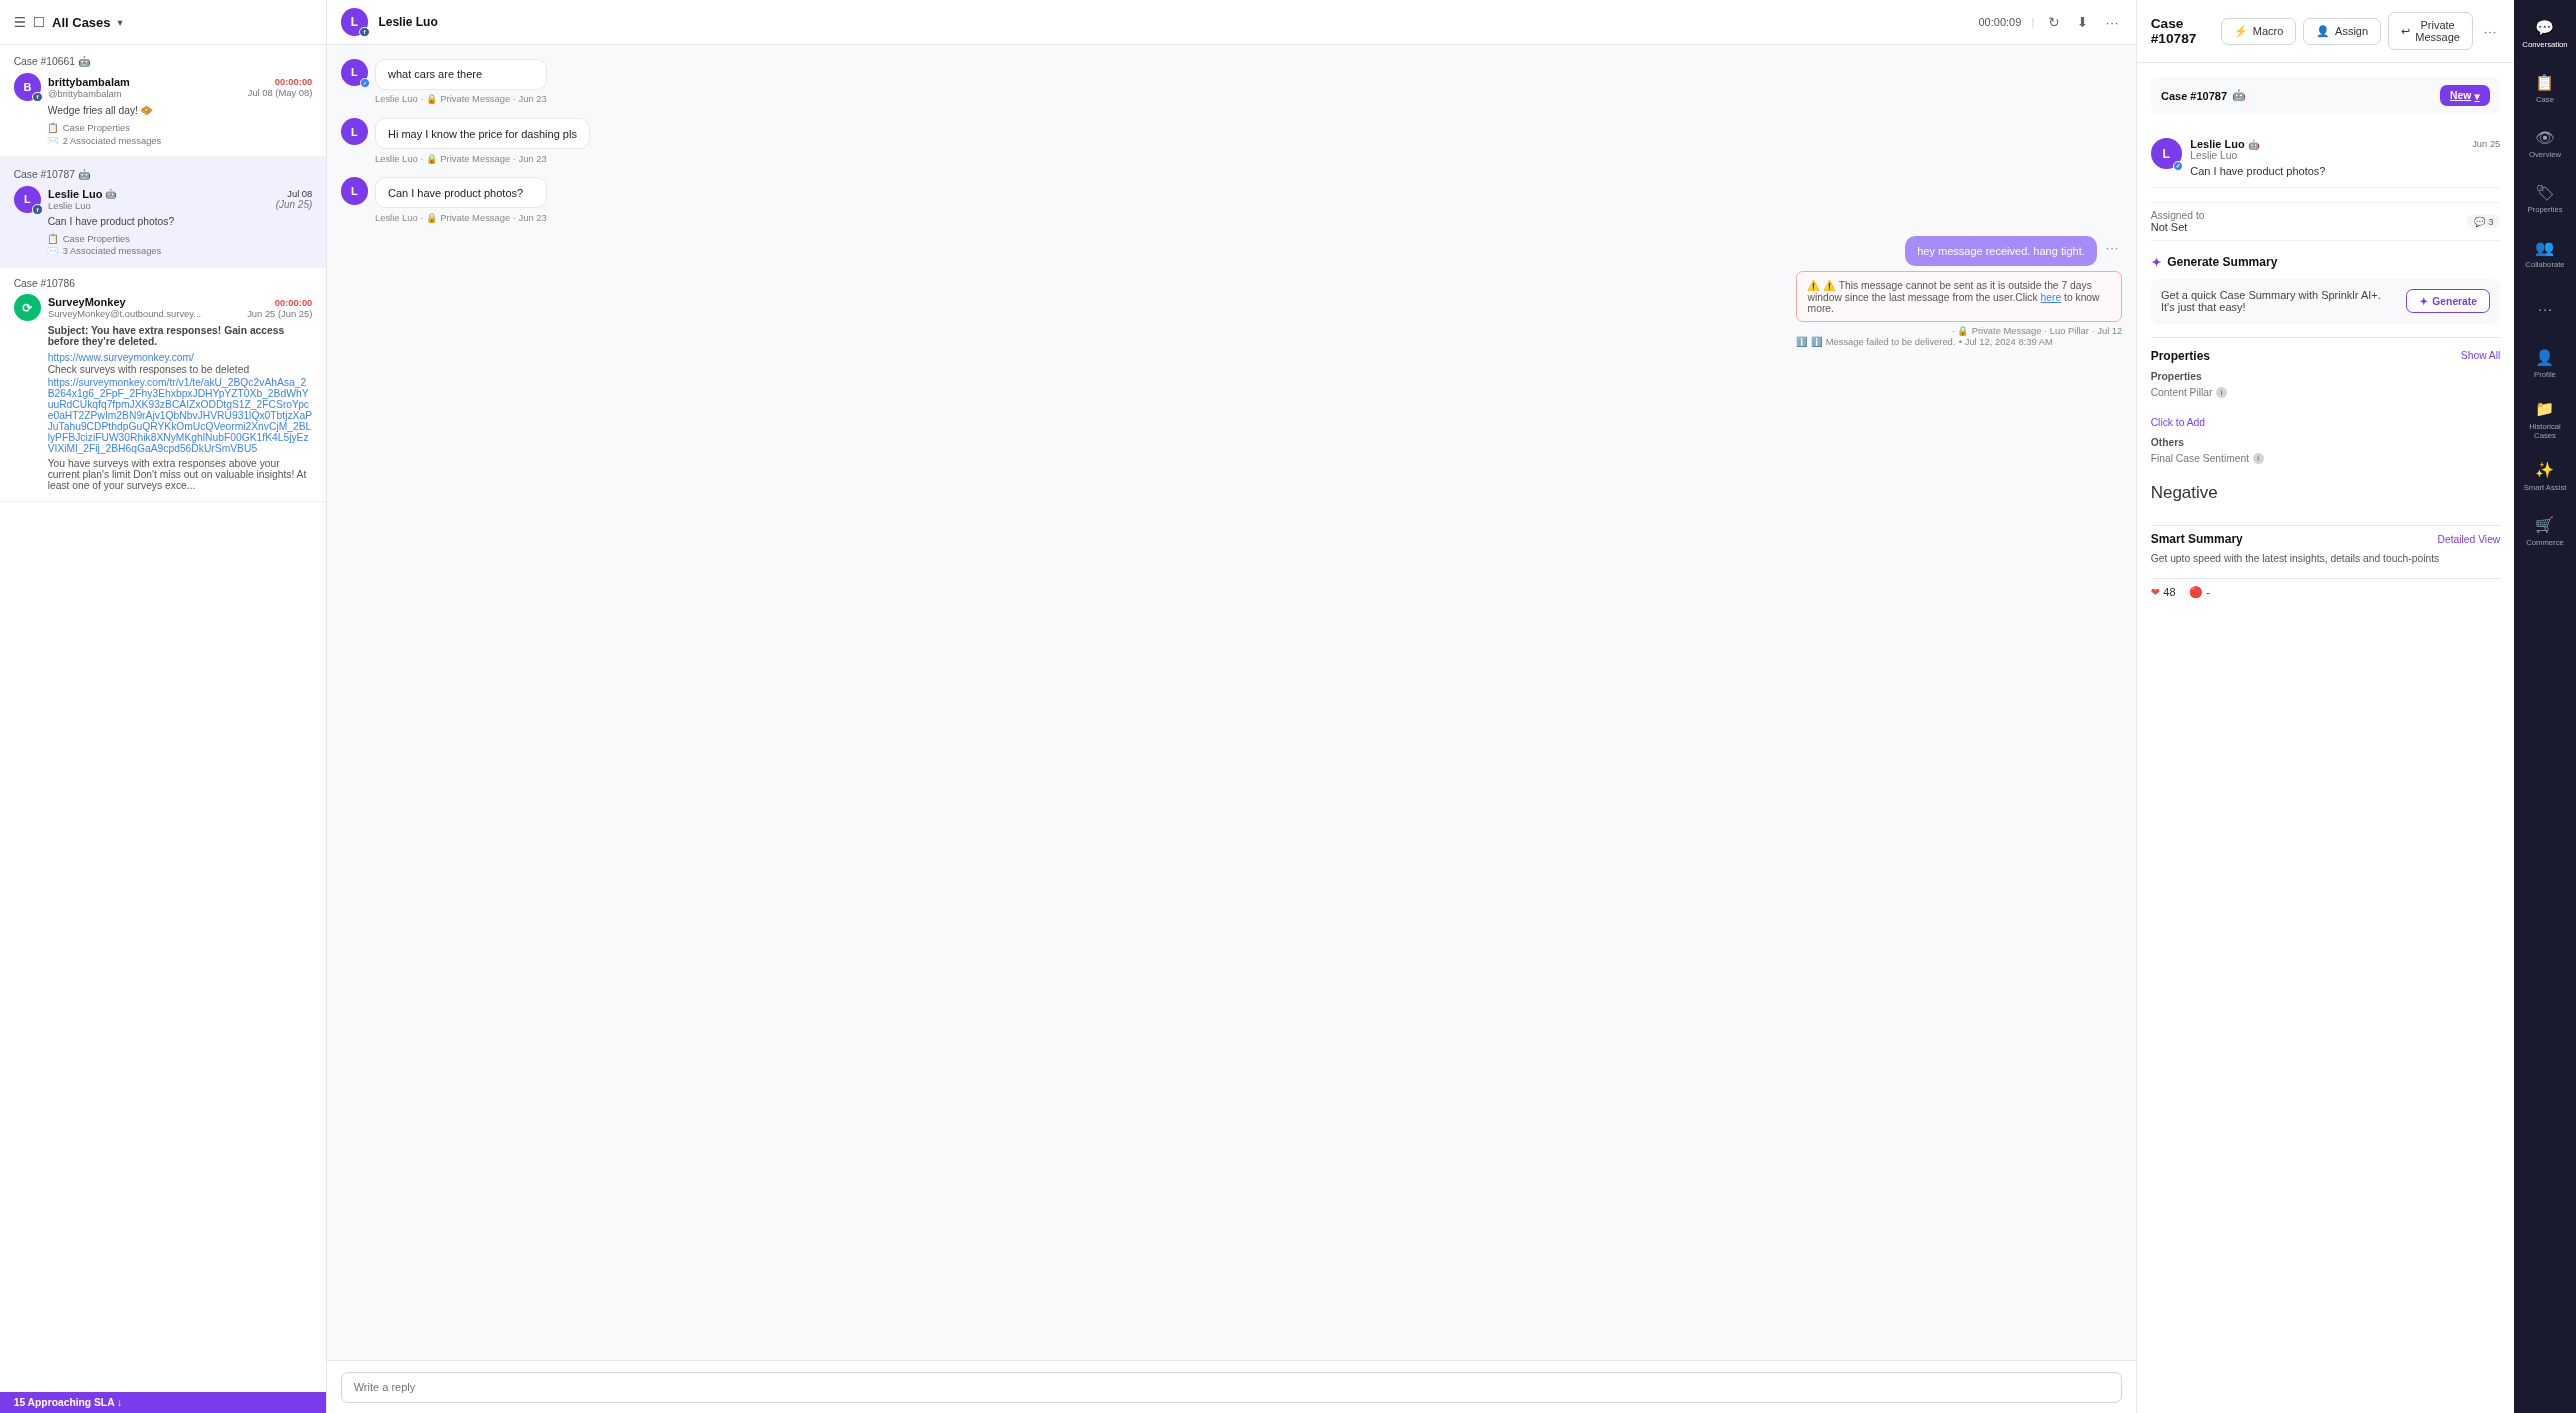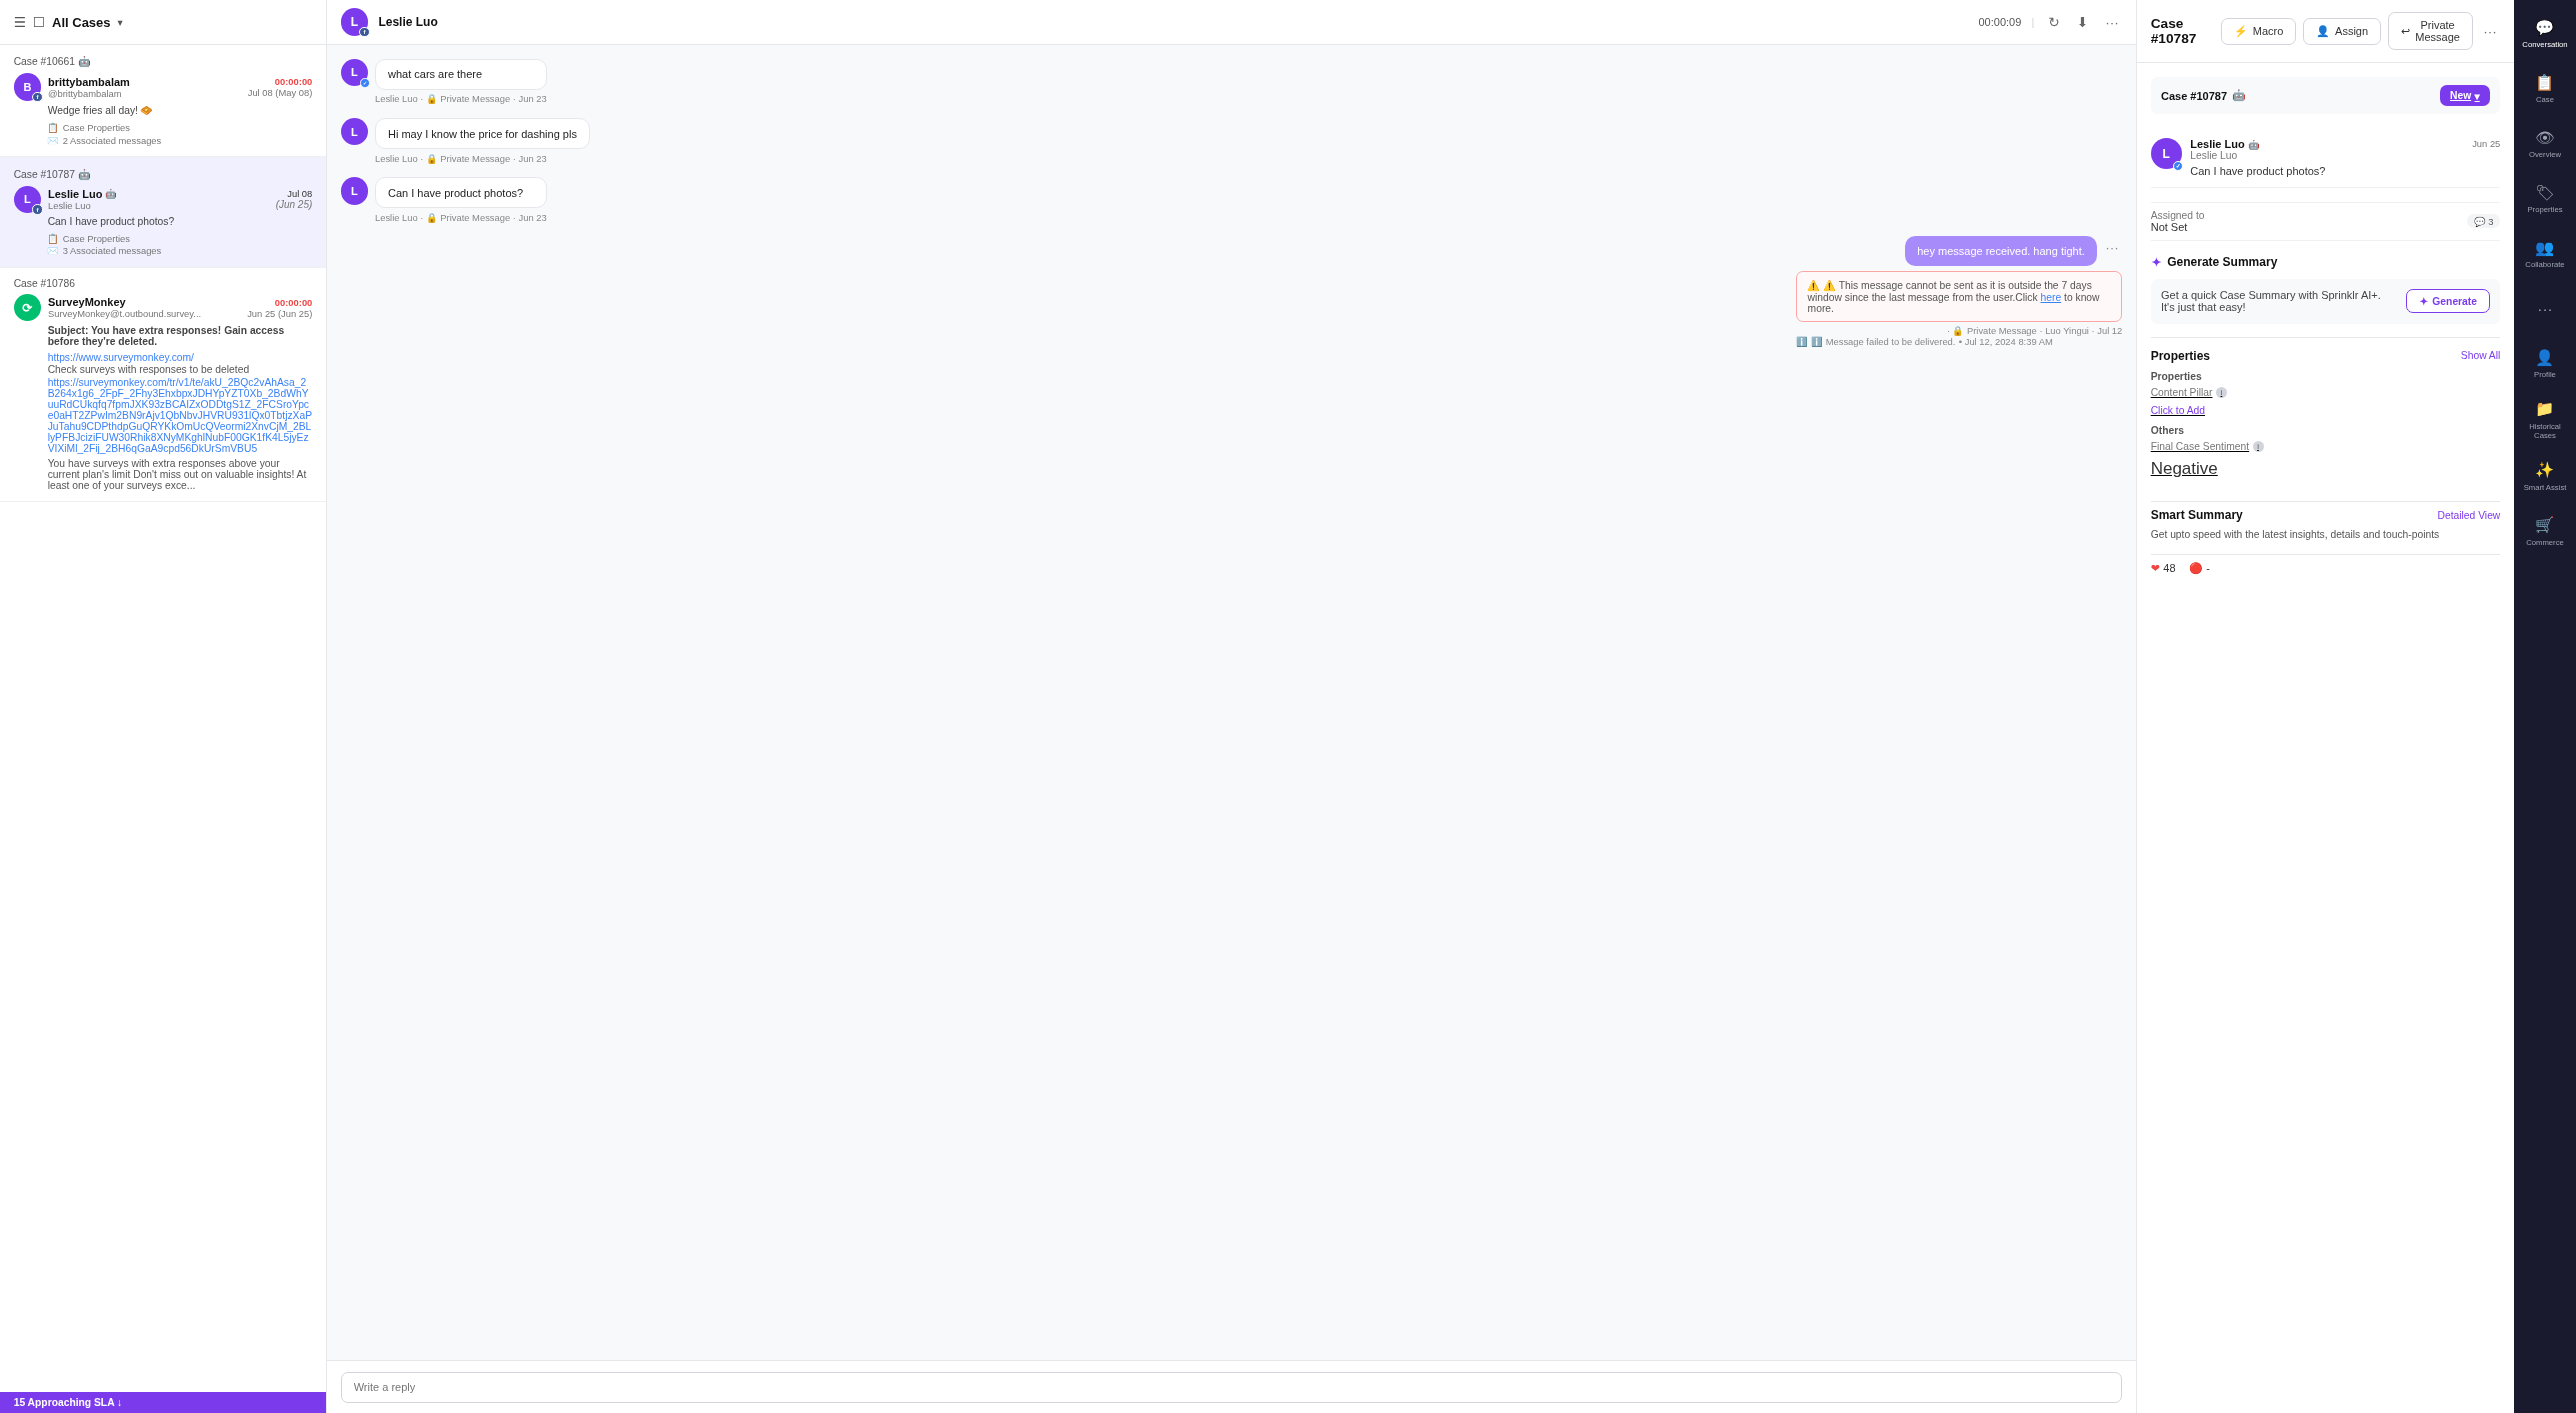--- a/index.html
+++ b/index.html
@@ -303,7 +303,7 @@
             <span>to know more.</span>
           </div>
           <div class="message-meta" style="text-align:right;">
-            · <span>🔒 Private Message</span> · <span>Luo Yingui</span> · <span>Jul 12</span>
+            · <span>🔒 Private Message</span> · <span>Luo Pillar</span> · <span>Jul 12</span>
           </div>
           <div class="message-failed">
             <span>ℹ️</span>

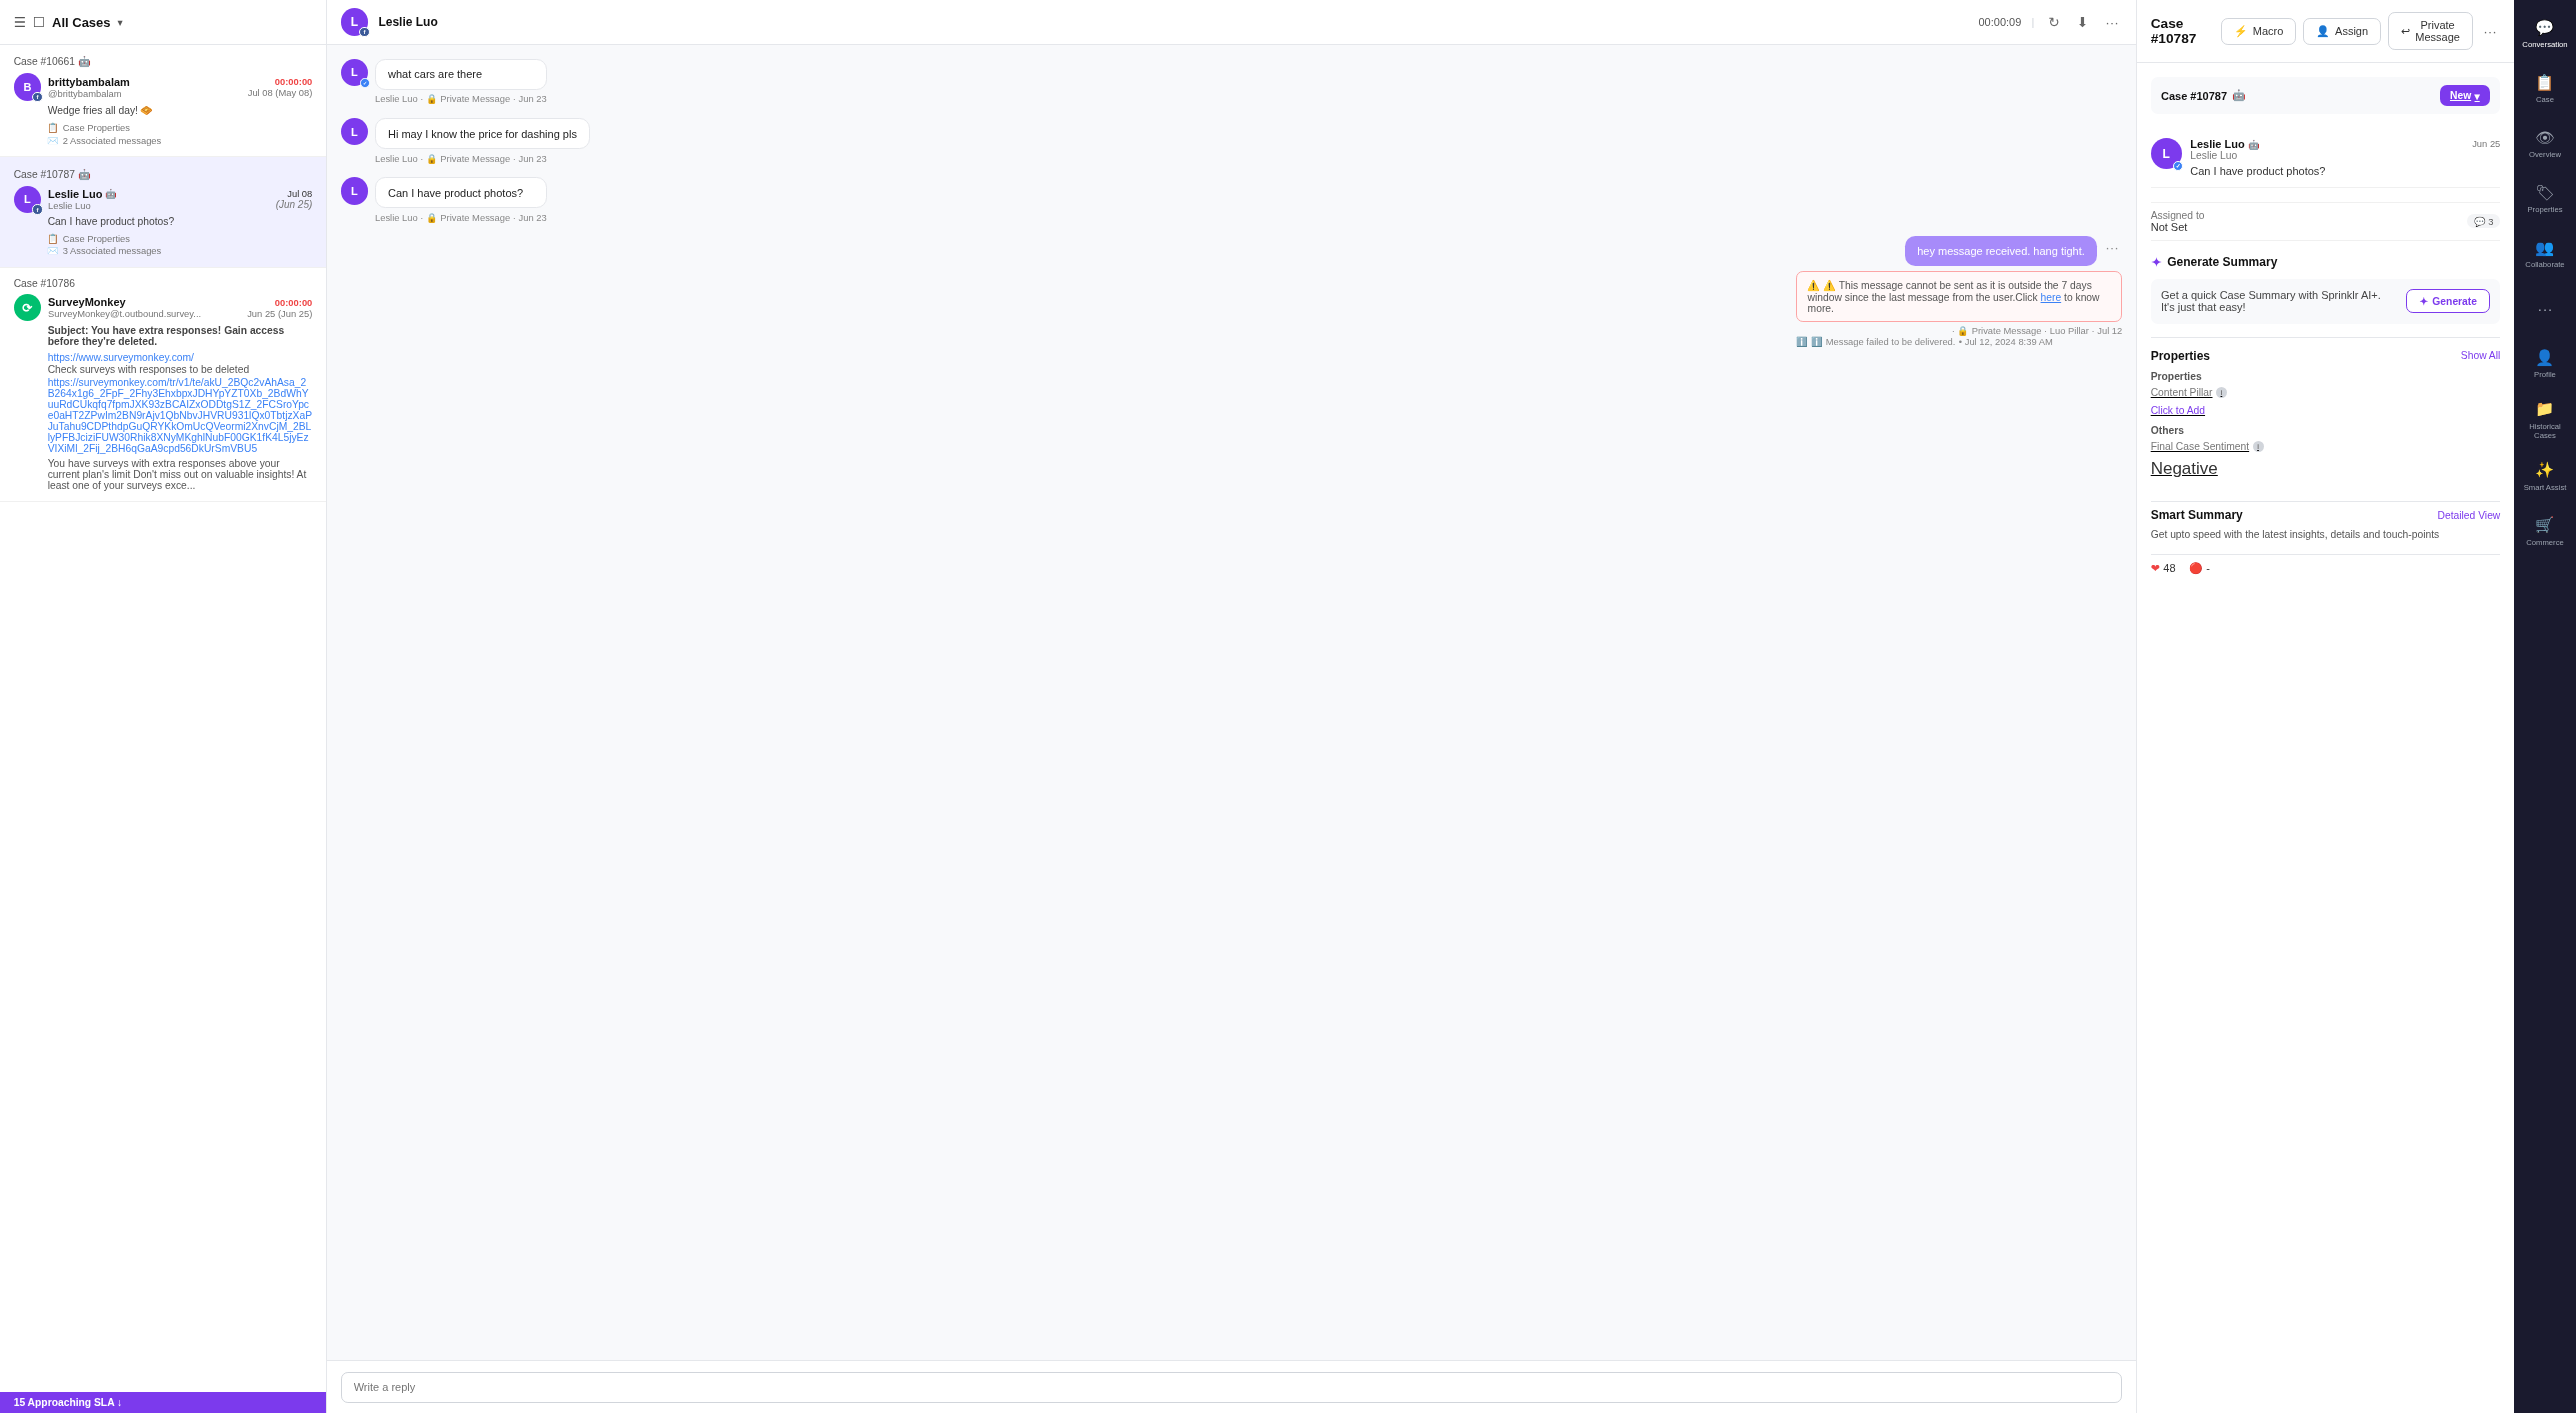--- a/index.html
+++ b/index.html
@@ -89,7 +89,7 @@
     .properties-header { display: flex; align-items: center; justify-content: space-between; margin-bottom: 8.6px; }
     .show-all-link { font-size: 10.3px; color: #7c3aed; cursor: pointer; }
     .prop-group-title { font-size: 10.3px; font-weight: 600; color: #555; margin: 6.9px 0 5.1px; }
-    .prop-row { display: flex; flex-direction: column; gap: 7px; margin-bottom: 8.6px; text-decoration: underline; }
+    .prop-row { display: flex; flex-direction: column; gap: 19px; margin-bottom: 8.6px; }
     .prop-label { font-size: 10.3px; color: #777; display: flex; align-items: center; gap: 3.4px; }
     .prop-value { font-size: 17px; color: #333; }
     .prop-click { font-size: 10.3px; color: #7c3aed; cursor: pointer; }

